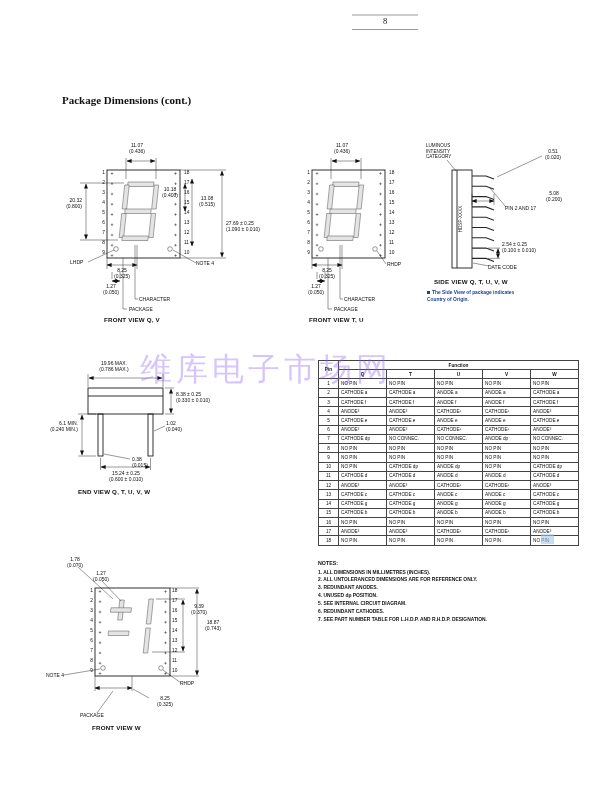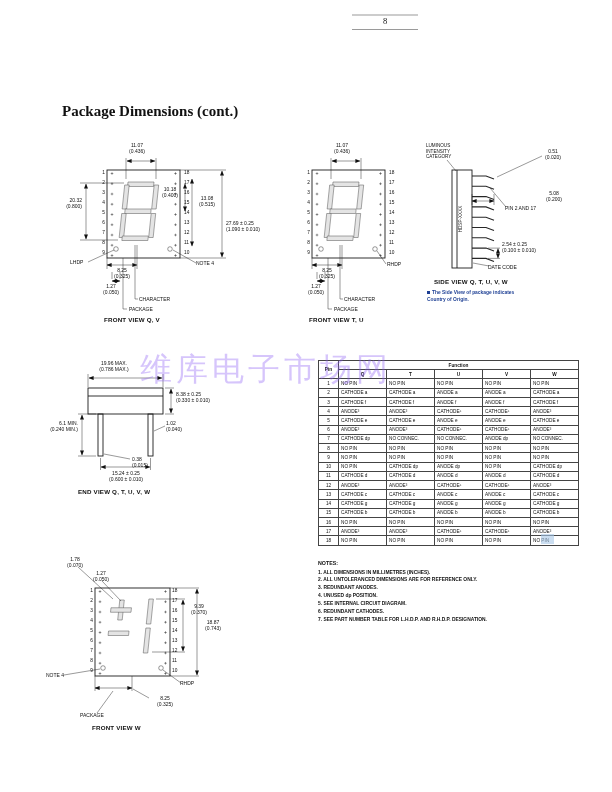--- a/index.html
+++ b/index.html
@@ -13,8 +13,8 @@
   .vtext{font-family:"Liberation Sans",sans-serif;font-size:4.6px;fill:#333;text-anchor:middle;}
   .pageno{position:absolute;left:352px;top:16px;width:66px;text-align:center;
           font-family:"Liberation Serif",serif;font-size:8.5px;z-index:2;}
-  .title{position:absolute;left:62px;top:103px;font-family:"Liberation Serif",serif;
-         font-size:15px;font-weight:bold;z-index:2;}
+  .title{position:absolute;left:62px;top:94px;font-family:"Liberation Serif",serif;
+         font-size:11px;font-weight:bold;z-index:2;}
   .lb{position:absolute;font-size:5px;line-height:1.25;white-space:pre-line;z-index:2;}
   .c{text-align:center;} .r{text-align:right;}
   .cap{position:absolute;font-size:6.2px;font-weight:bold;letter-spacing:0.2px;z-index:2;white-space:nowrap;}

